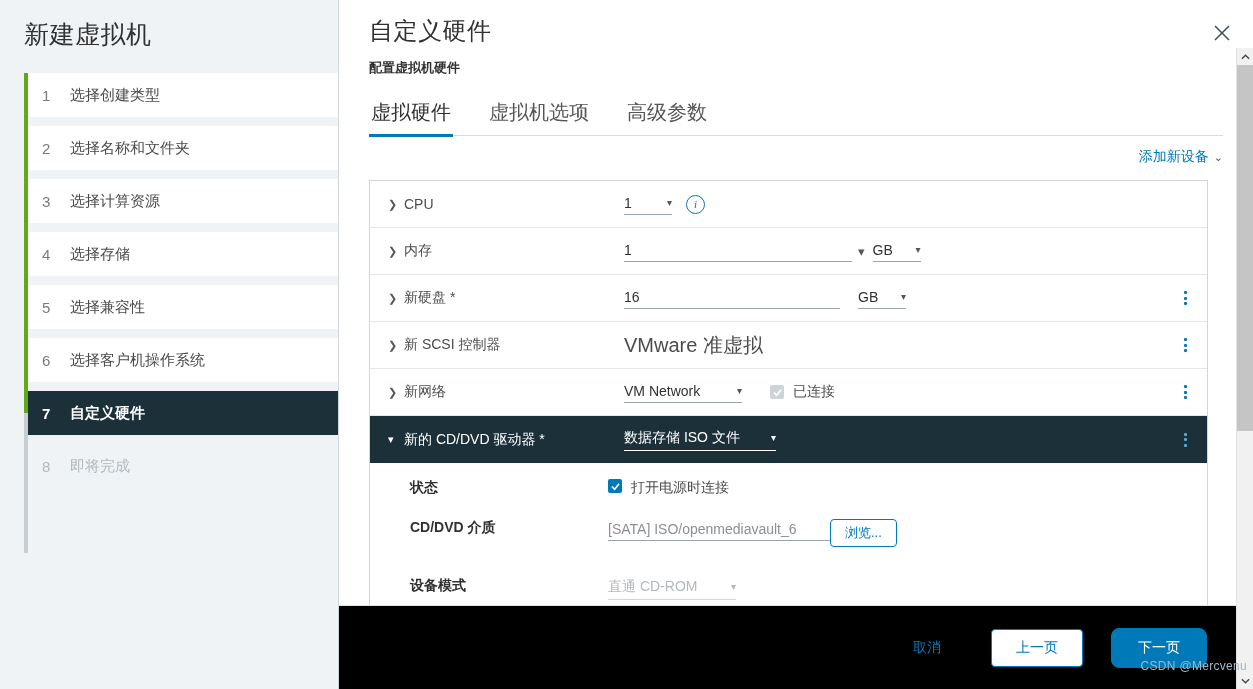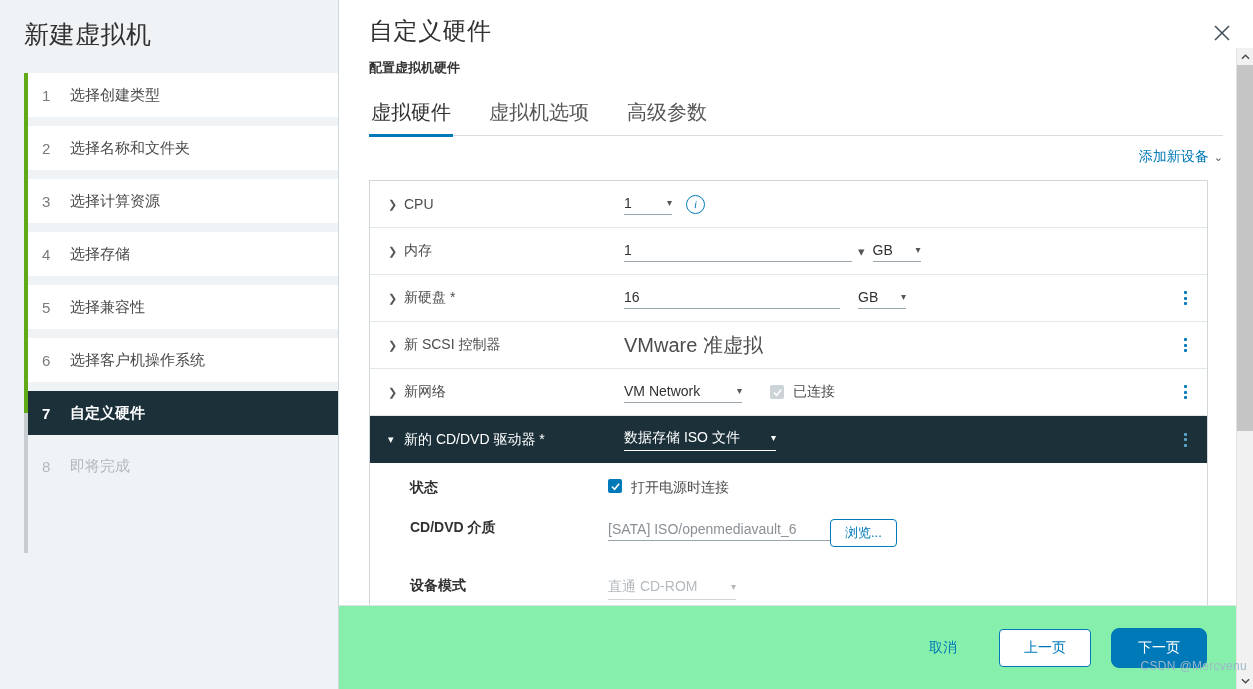--- a/index.html
+++ b/index.html
@@ -400,8 +400,8 @@
     align-items: center;
     justify-content: flex-end;
     padding-right: 46px;
-    gap: 8px;
-    background: #86efac;
+    gap: 16px;
+    background: #000000;
     box-sizing: border-box;
   }
   .btn-link {

